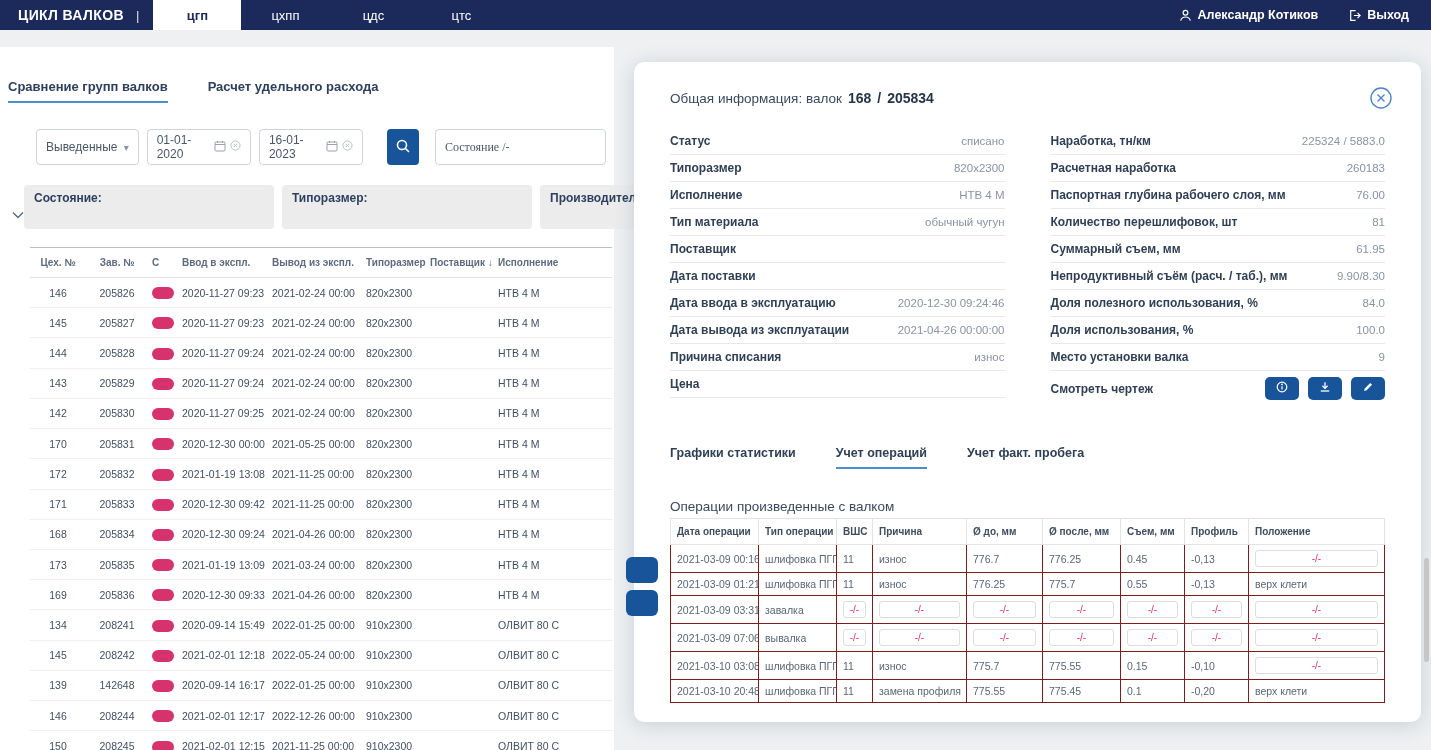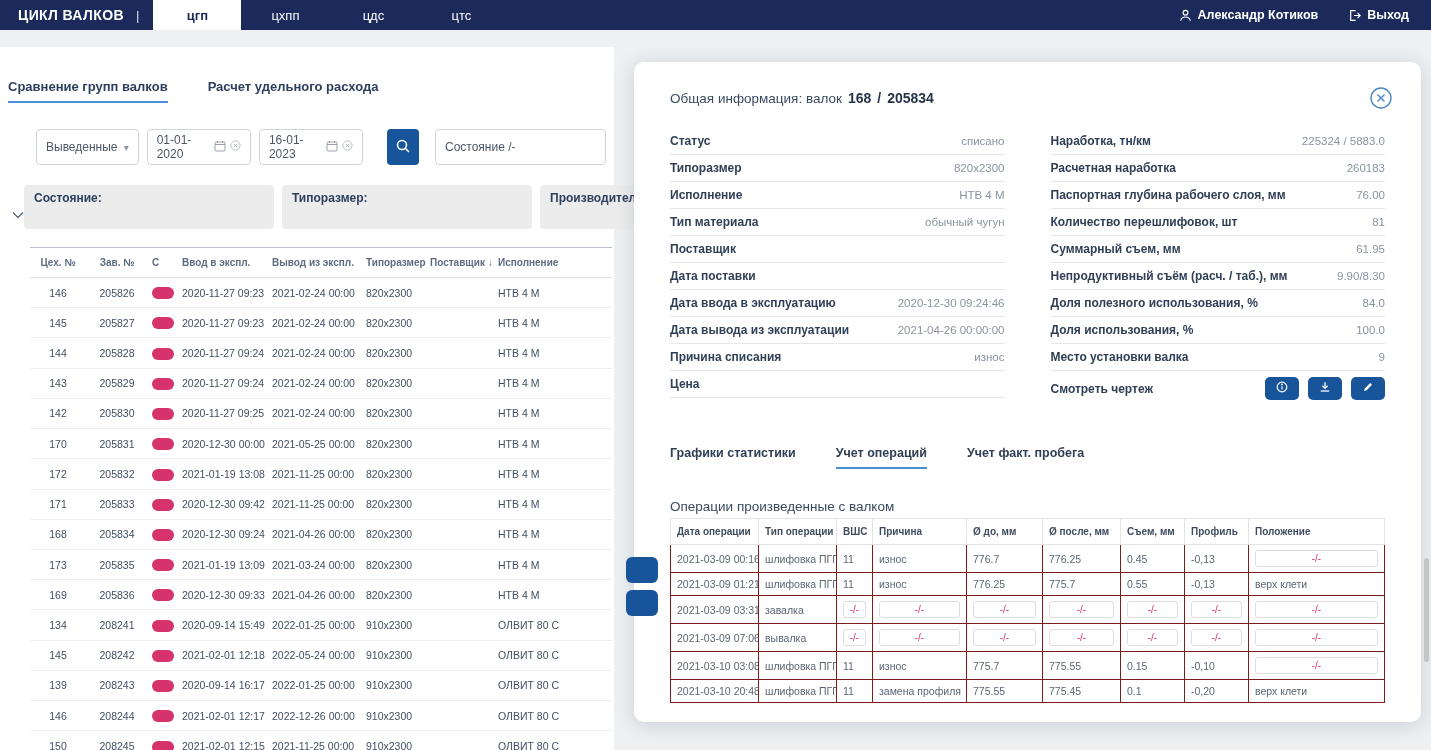--- a/index.html
+++ b/index.html
@@ -43,7 +43,7 @@
   .chev { color:#8a94a2; font-size:10px; }
   .search-btn { width:40px; height:36px; background:var(--blue,#17549a); border:none; border-radius:4px;
     display:flex; align-items:center; justify-content:center; margin-left:16px; cursor:pointer; }
-  .select.cond { margin-left:16px; width:210px; }
+  .select.cond { margin-left:16px; width:210px;font-family:Liberation Serif, serif; }
 
   .filter-groups { display:flex; align-items:center; margin:20px 0 0 12px; }
   .collapse-chev { width:24px; padding-top:14px; display:flex; justify-content:center; cursor:pointer; }

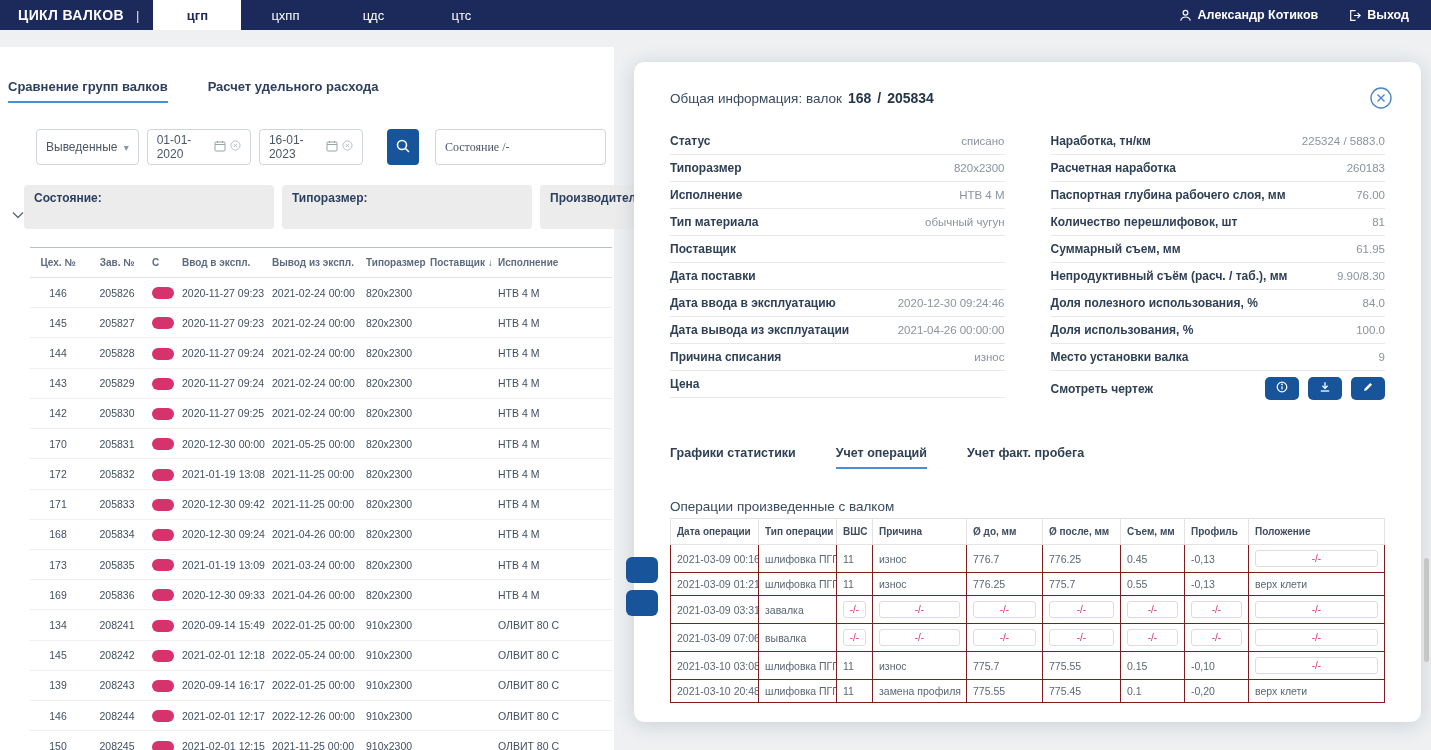--- a/index.html
+++ b/index.html
@@ -361,7 +361,7 @@
         </tr>
         <tr>
           <td class="c">139</td>
-          <td class="c">208243</td>
+          <td class="c">142648</td>
           <td><span class="badge"></span></td>
           <td>2020-09-14 16:17</td>
           <td>2022-01-25 00:00</td>

